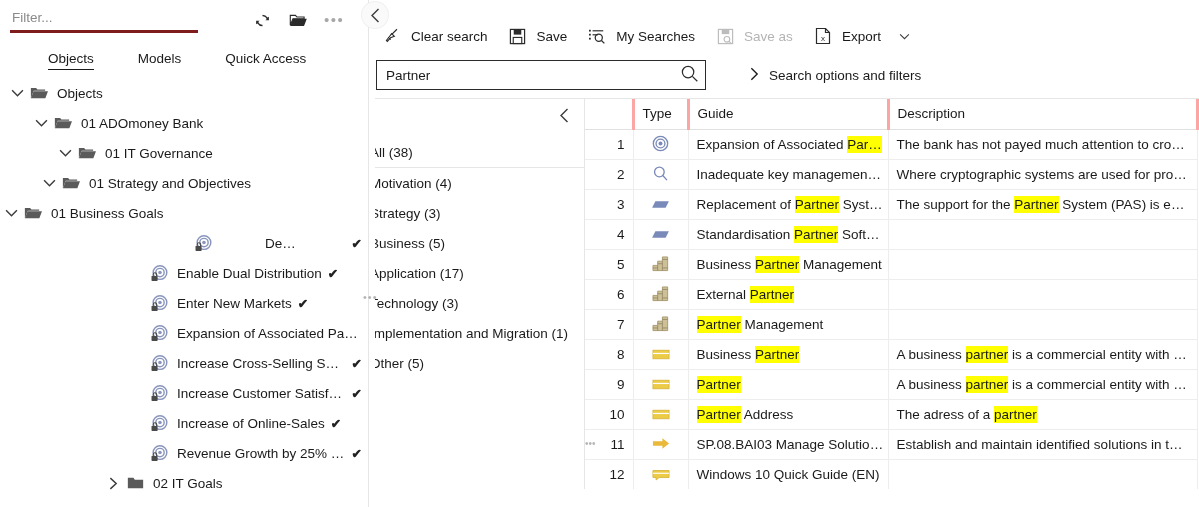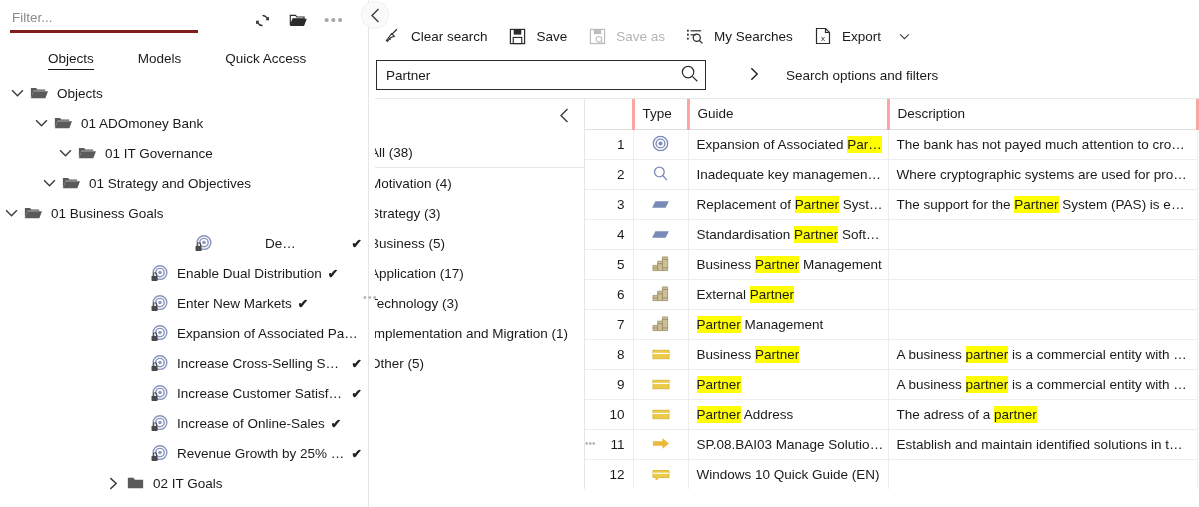--- a/index.html
+++ b/index.html
@@ -427,18 +427,6 @@
         <span>Save</span>
       </div>
 
-      <div class="tbtn disabled">
-        <span class="ticn">
-          <svg width="17" height="17" viewBox="0 0 18 18">
-            <rect x="1.5" y="1.5" width="15" height="15" fill="none" stroke="#bdbdbd" stroke-width="1.3"></rect>
-            <rect x="5" y="1.5" width="8" height="5" fill="#bdbdbd"></rect>
-            <circle cx="10.5" cy="12" r="3" fill="none" stroke="#bdbdbd" stroke-width="1.2"></circle>
-            <path d="M12.8 14.2l2.4 2.4" stroke="#bdbdbd" stroke-width="1.2"></path>
-          </svg>
-        </span>
-        <span>Save as</span>
-      </div>
-
       <div class="tbtn">
         <span class="ticn">
           <svg width="18" height="16" viewBox="0 0 20 18">
@@ -452,6 +440,18 @@
           </svg>
         </span>
         <span>My Searches</span>
+      </div>
+
+      <div class="tbtn disabled">
+        <span class="ticn">
+          <svg width="17" height="17" viewBox="0 0 18 18">
+            <rect x="1.5" y="1.5" width="15" height="15" fill="none" stroke="#bdbdbd" stroke-width="1.3"></rect>
+            <rect x="5" y="1.5" width="8" height="5" fill="#bdbdbd"></rect>
+            <circle cx="10.5" cy="12" r="3" fill="none" stroke="#bdbdbd" stroke-width="1.2"></circle>
+            <path d="M12.8 14.2l2.4 2.4" stroke="#bdbdbd" stroke-width="1.2"></path>
+          </svg>
+        </span>
+        <span>Save as</span>
       </div>
 
       <div class="tbtn">

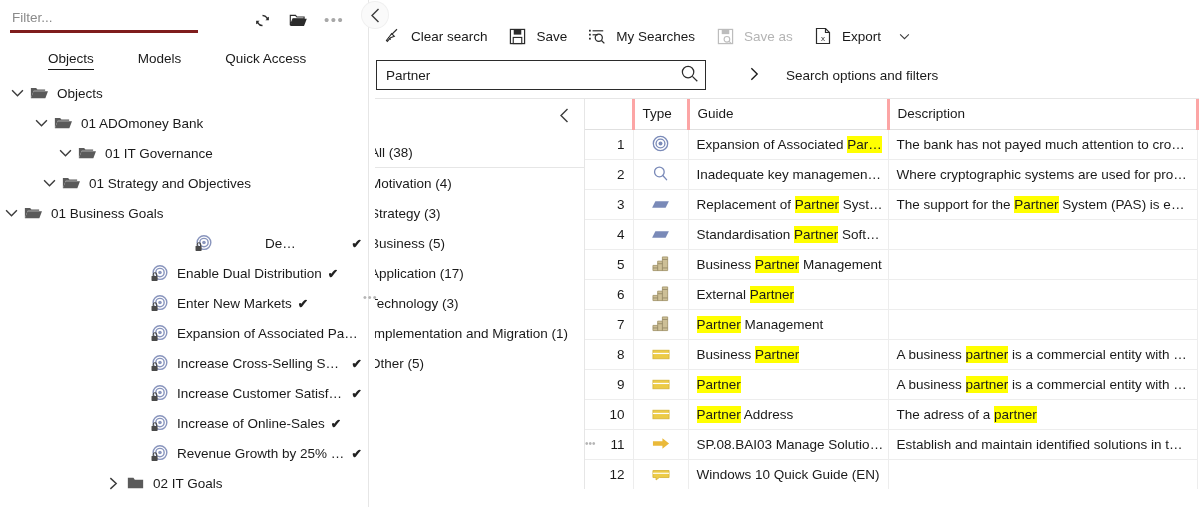--- a/index.html
+++ b/index.html
@@ -109,7 +109,7 @@
     font-size: 13.5px; color: #1a1a1a; background: transparent;
   }
   .opt-toggle {
-    display: flex; align-items: center; gap: 27px; margin-left: 44px; cursor: pointer;
+    display: flex; align-items: center; gap: 10px; margin-left: 44px; cursor: pointer;
     font-size: 13.5px; color: #1a1a1a; white-space: nowrap;
   }
 

